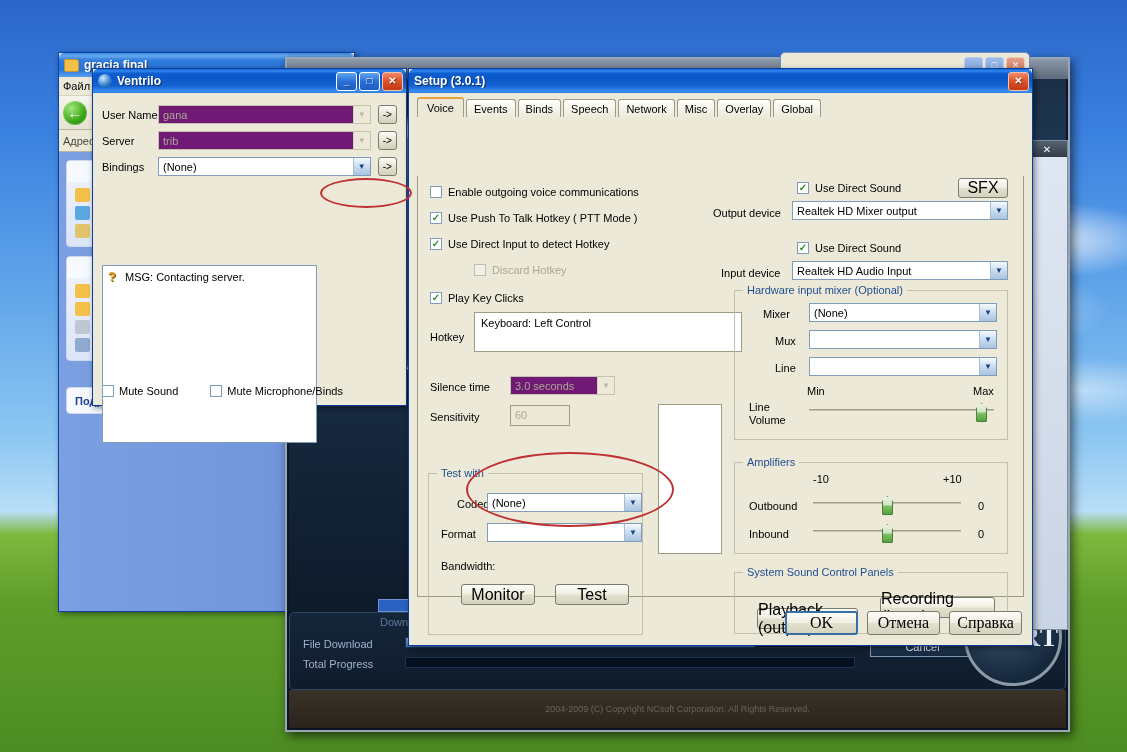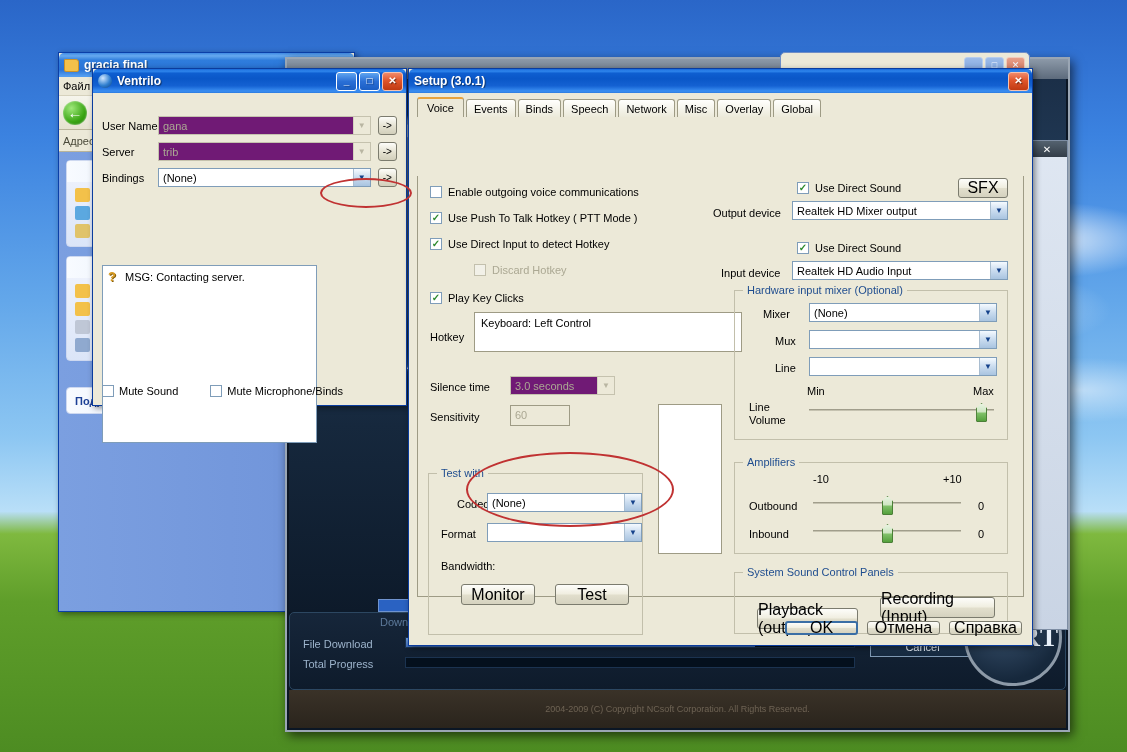--- a/index.html
+++ b/index.html
@@ -131,7 +131,7 @@
   #ventrilo { left:92px; top:68px; width:315px; height:338px; border-color:#0a3c9e; }
   #v-icon { width:14px; height:14px; border-radius:50%; margin-right:5px; flex:0 0 auto;
      background:radial-gradient(circle at 35% 30%, #cfe6ff, #2f7fd0 55%, #10407e); }
-  #v-body { padding:23px 9px 0 9px;border-radius:24px; }
+  #v-body { padding:12px 9px 0 9px;border-radius:24px; }
   .vrow { display:flex; align-items:center; margin-bottom:7px; }
   .vlabel { width:58px; color:#000; font-size:11px; }
   .combo { height:19px; border:1px solid #7f9db9; background:#fff; display:flex;

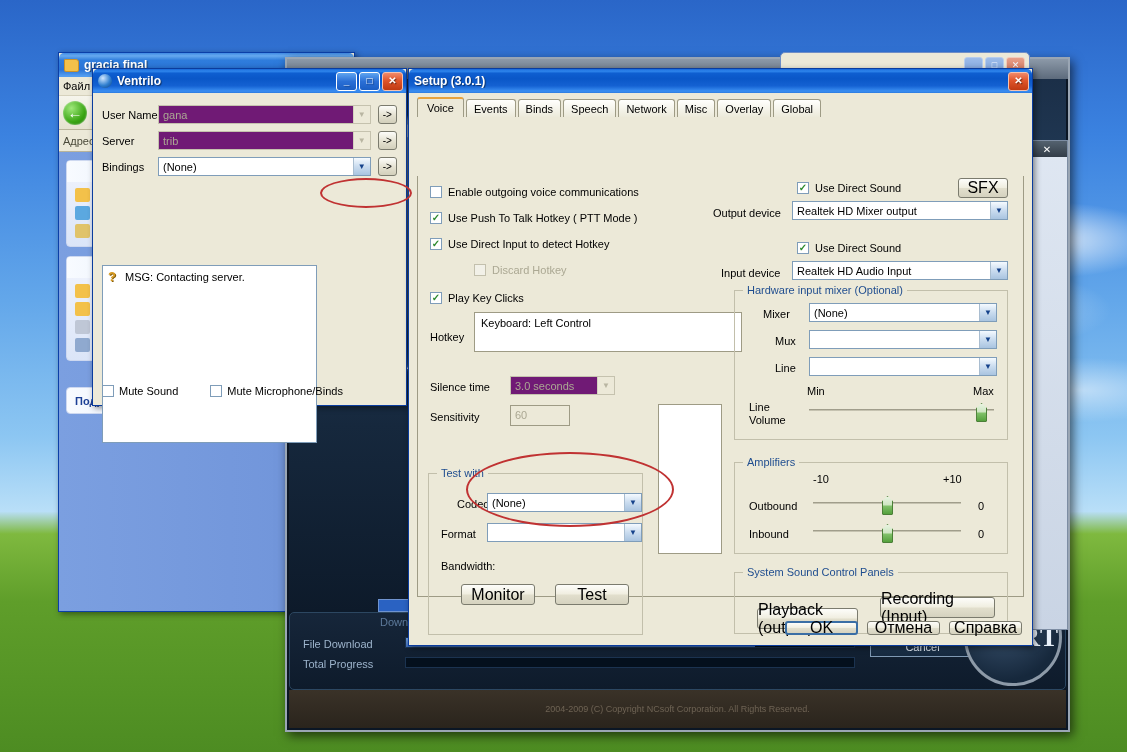--- a/index.html
+++ b/index.html
@@ -188,7 +188,7 @@
      border:1px solid #4b7f37; border-radius:2px 2px 1px 1px;
      clip-path:polygon(50% 0, 100% 28%, 100% 100%, 0 100%, 0 28%); }
   #s-buttons { position:absolute; right:10px; bottom:10px; display:flex; gap:9px; }
-  #s-buttons .xpbtn { width:73px; height:14px; }
+  #s-buttons .xpbtn { width:73px; height:24px;font-family:Liberation Serif, serif; }
   #s-buttons .xpbtn.def { border:2px solid #3a6ea5; }
   .vu { position:absolute; background:#fff; border:1px solid #9e9b85; }
 

